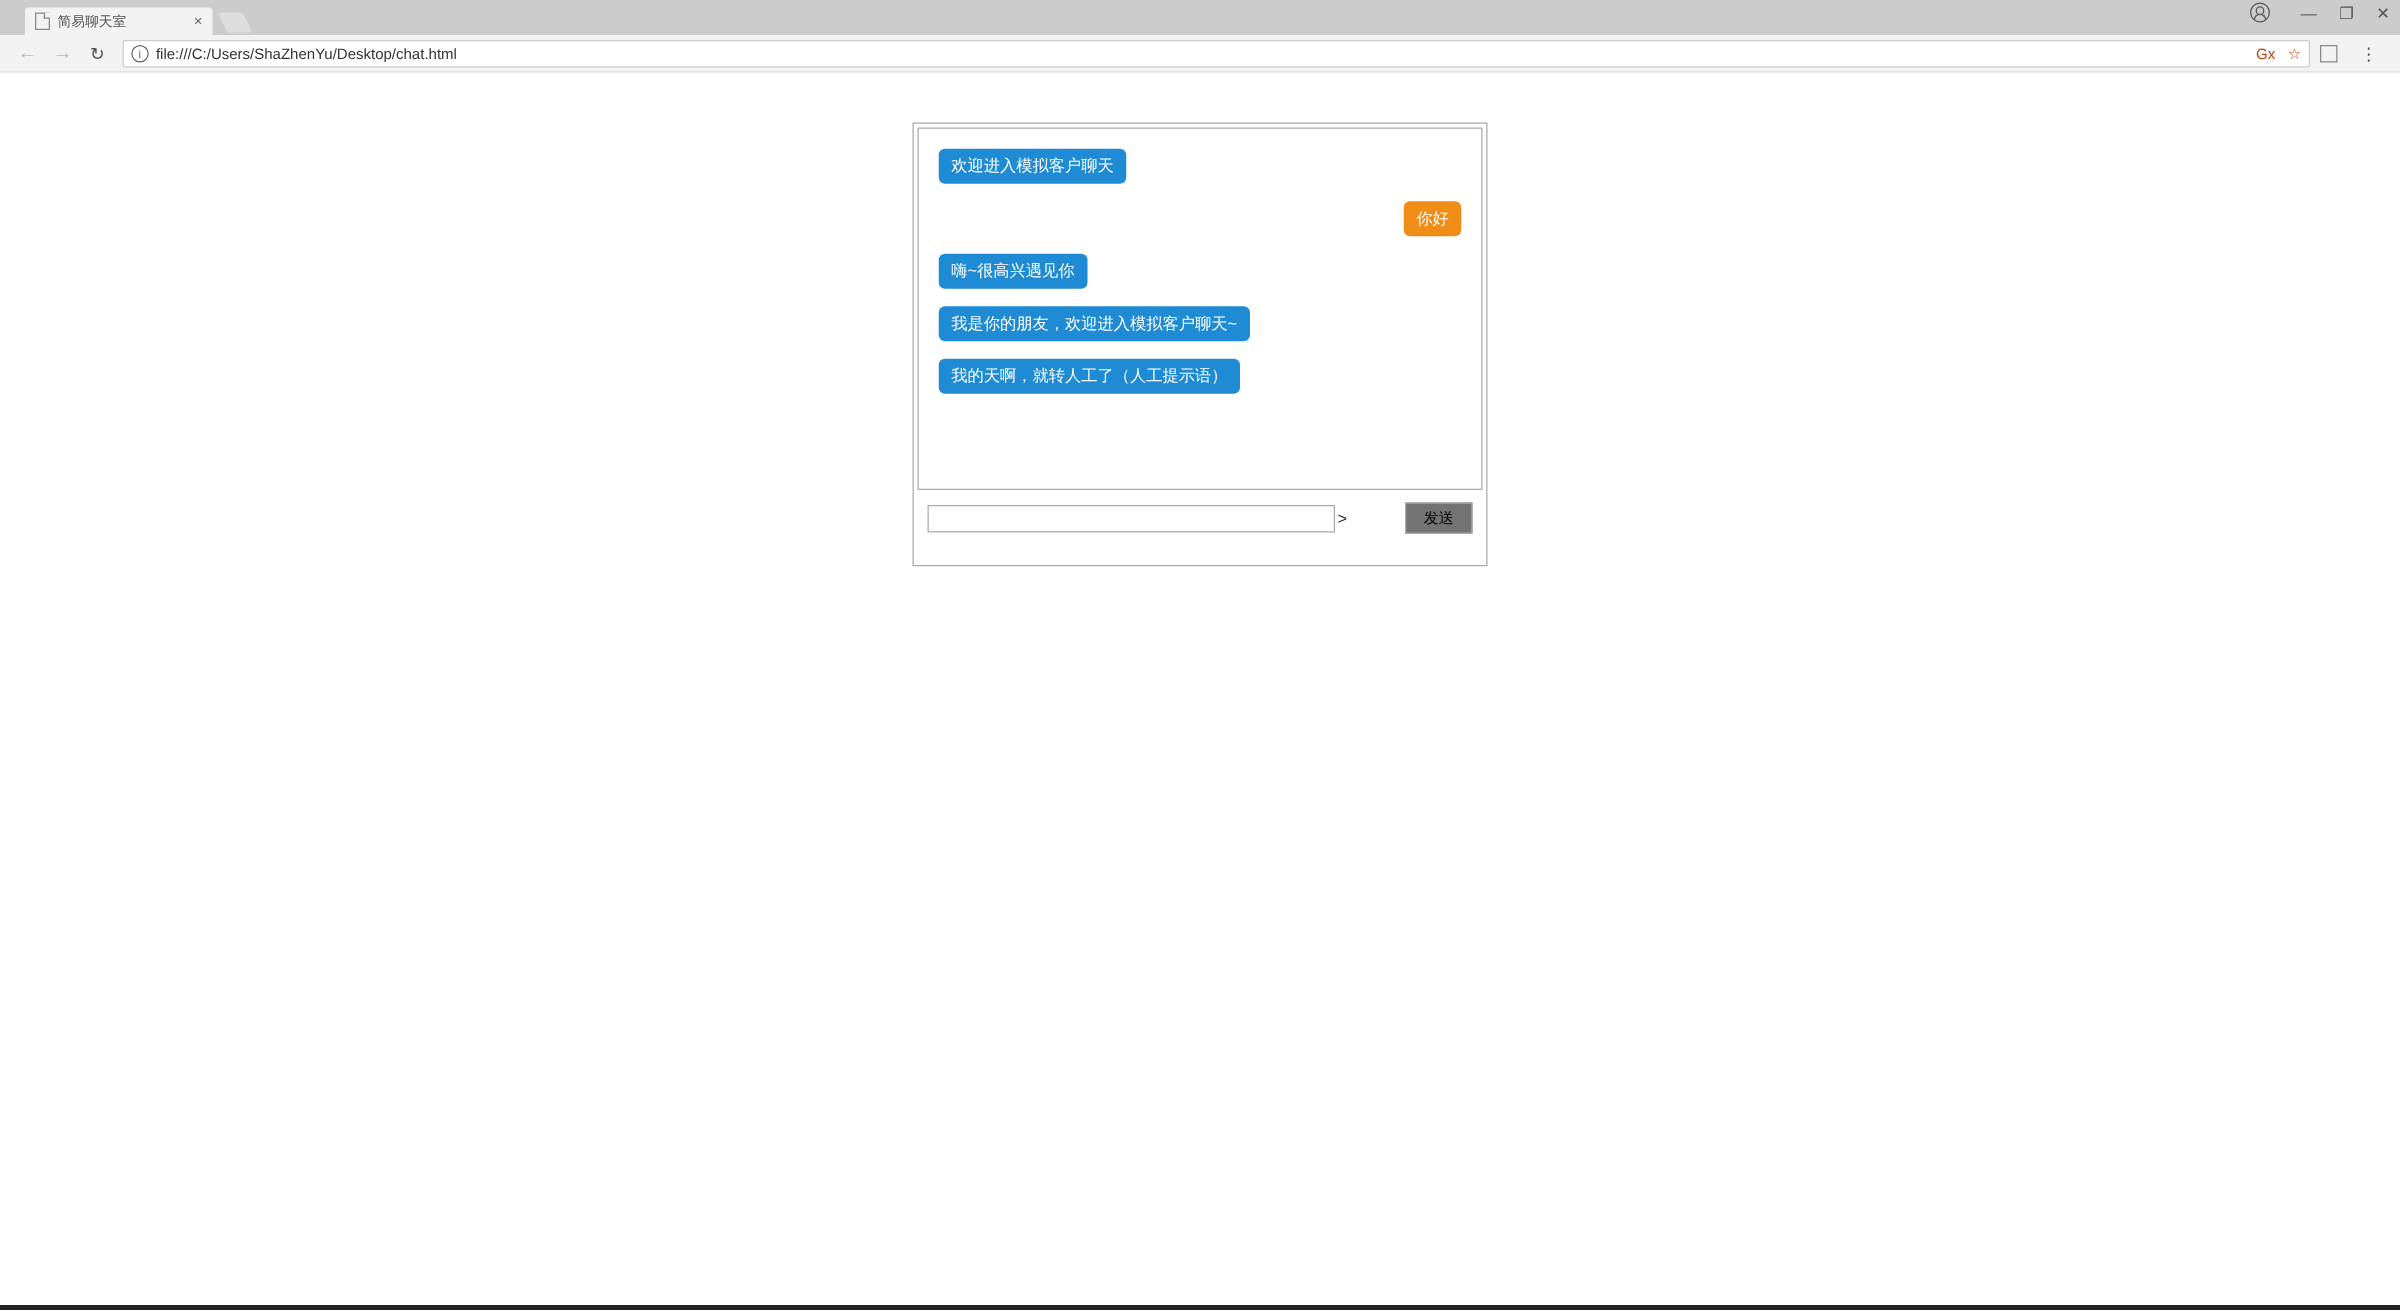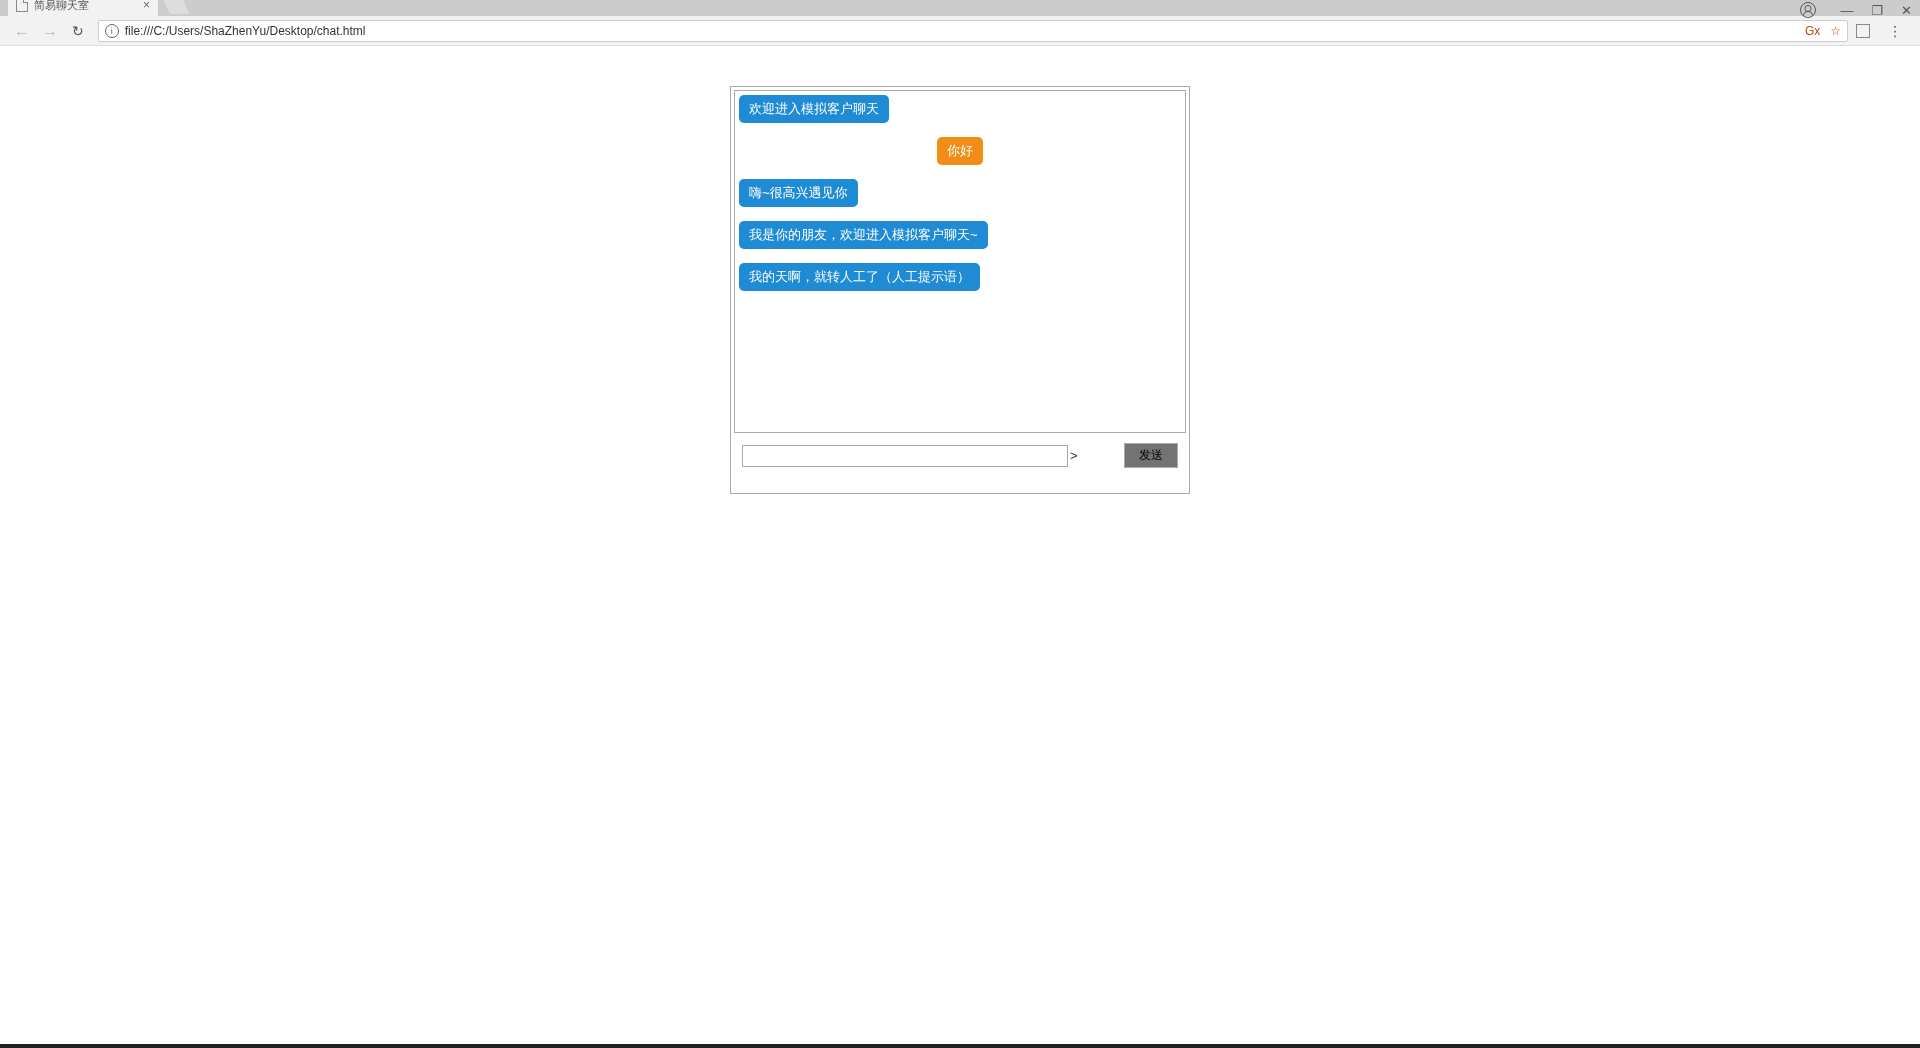--- a/index.html
+++ b/index.html
@@ -15,10 +15,11 @@
     
     .browser-chrome {
       background: #ccc;
-      height: 16px;
+      height: 28px;
       display: flex;
       align-items: flex-end;
       position: relative;
+      padding-left: 12px;
     }
     .tab {
       background: #f2f2f2;

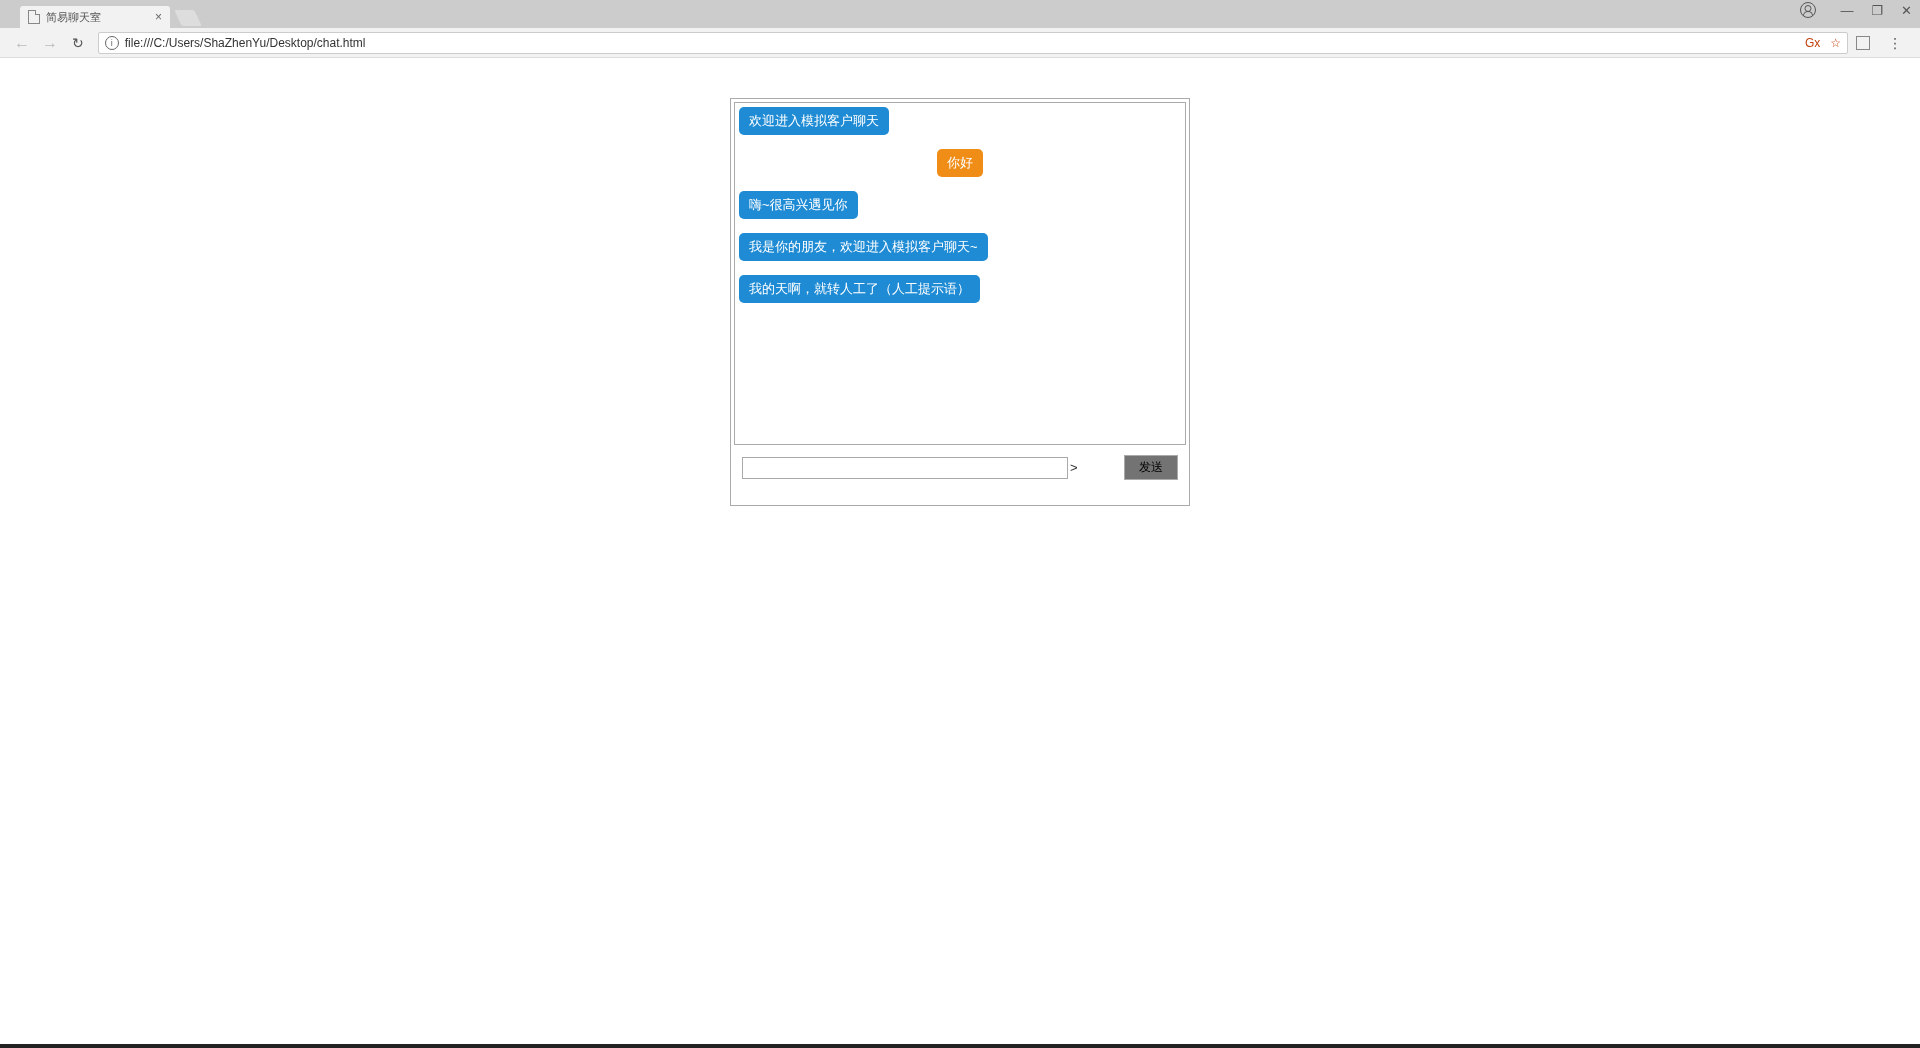--- a/index.html
+++ b/index.html
@@ -194,8 +194,8 @@
     }
     .chat-window {
       border: 1px solid #aaa;
-      height: 343px;
-      padding: 4px;
+      height: 290px;
+      padding: 16px;
       overflow: hidden;
     }
     .chat-row {

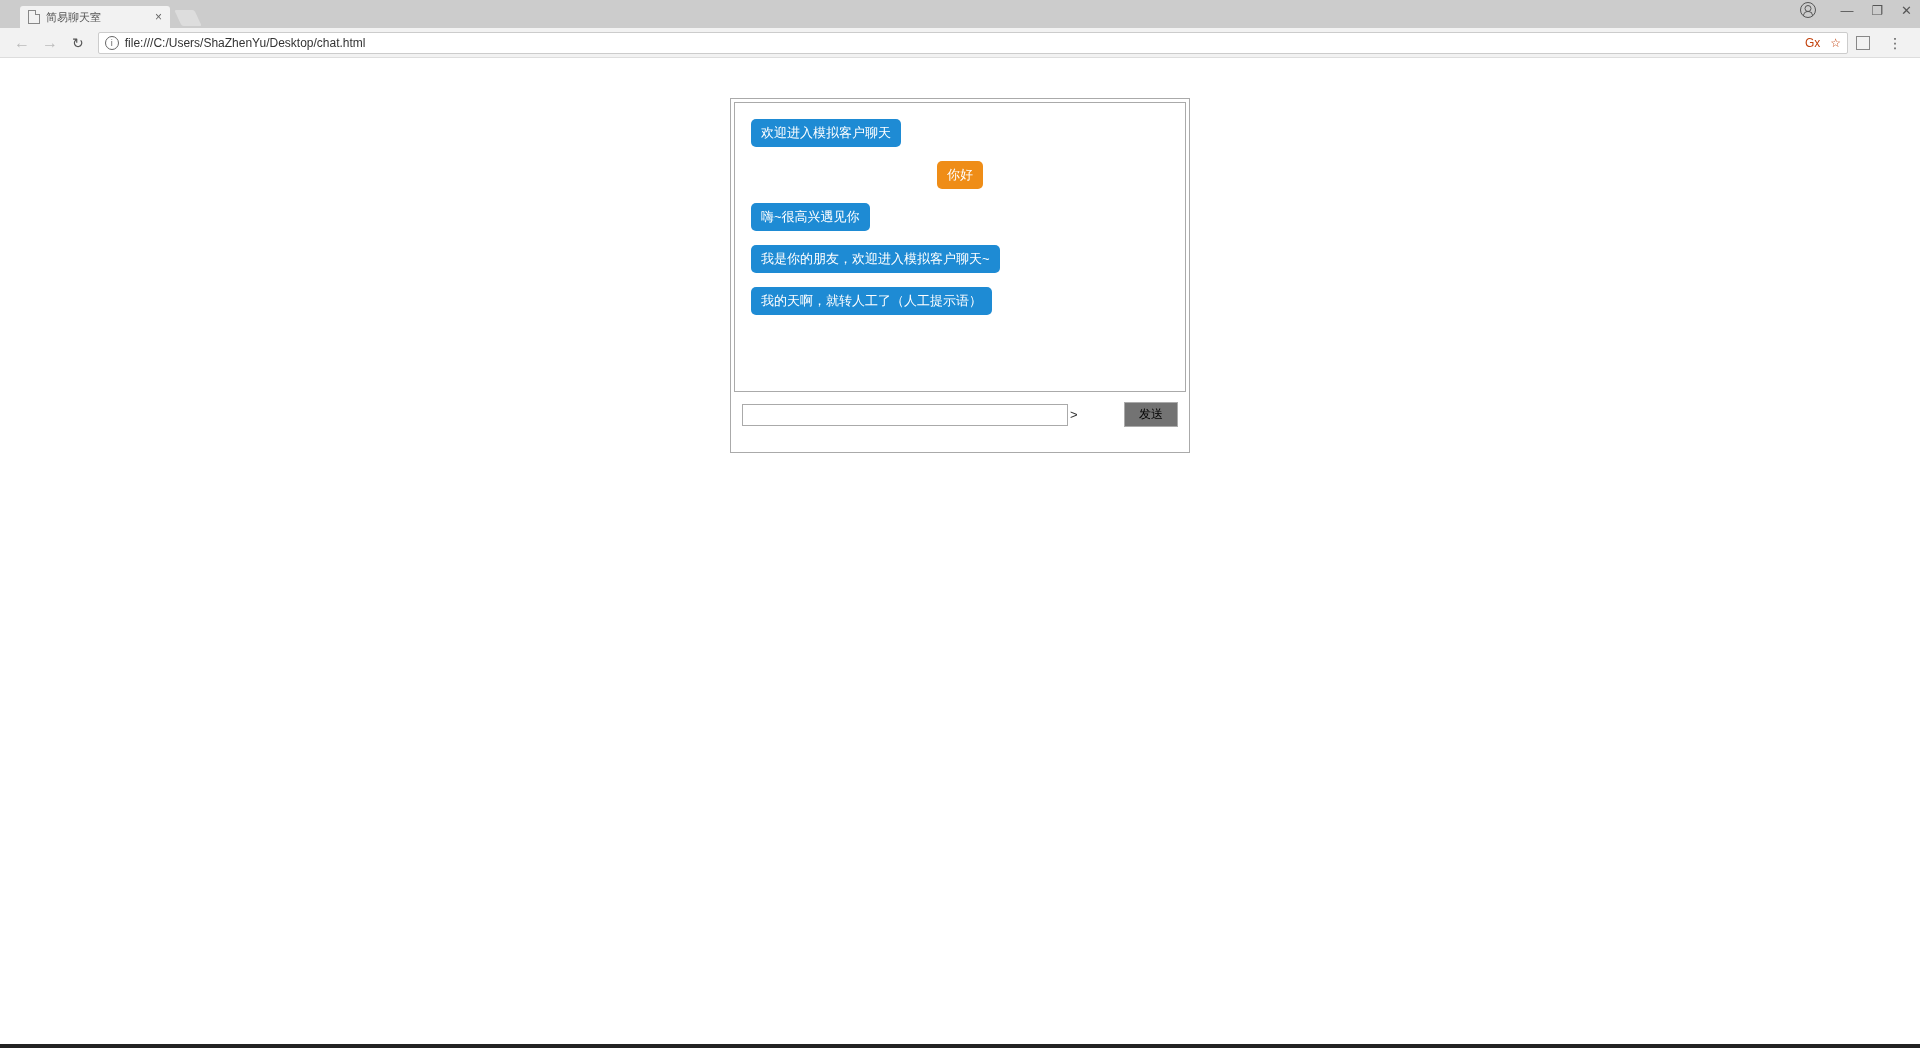--- a/index.html
+++ b/index.html
@@ -206,7 +206,7 @@
       justify-content: flex-start;
     }
     .chat-row.right {
-      justify-content: center;
+      justify-content: flex-end;
     }
     .bubble {
       padding: 5px 10px;

